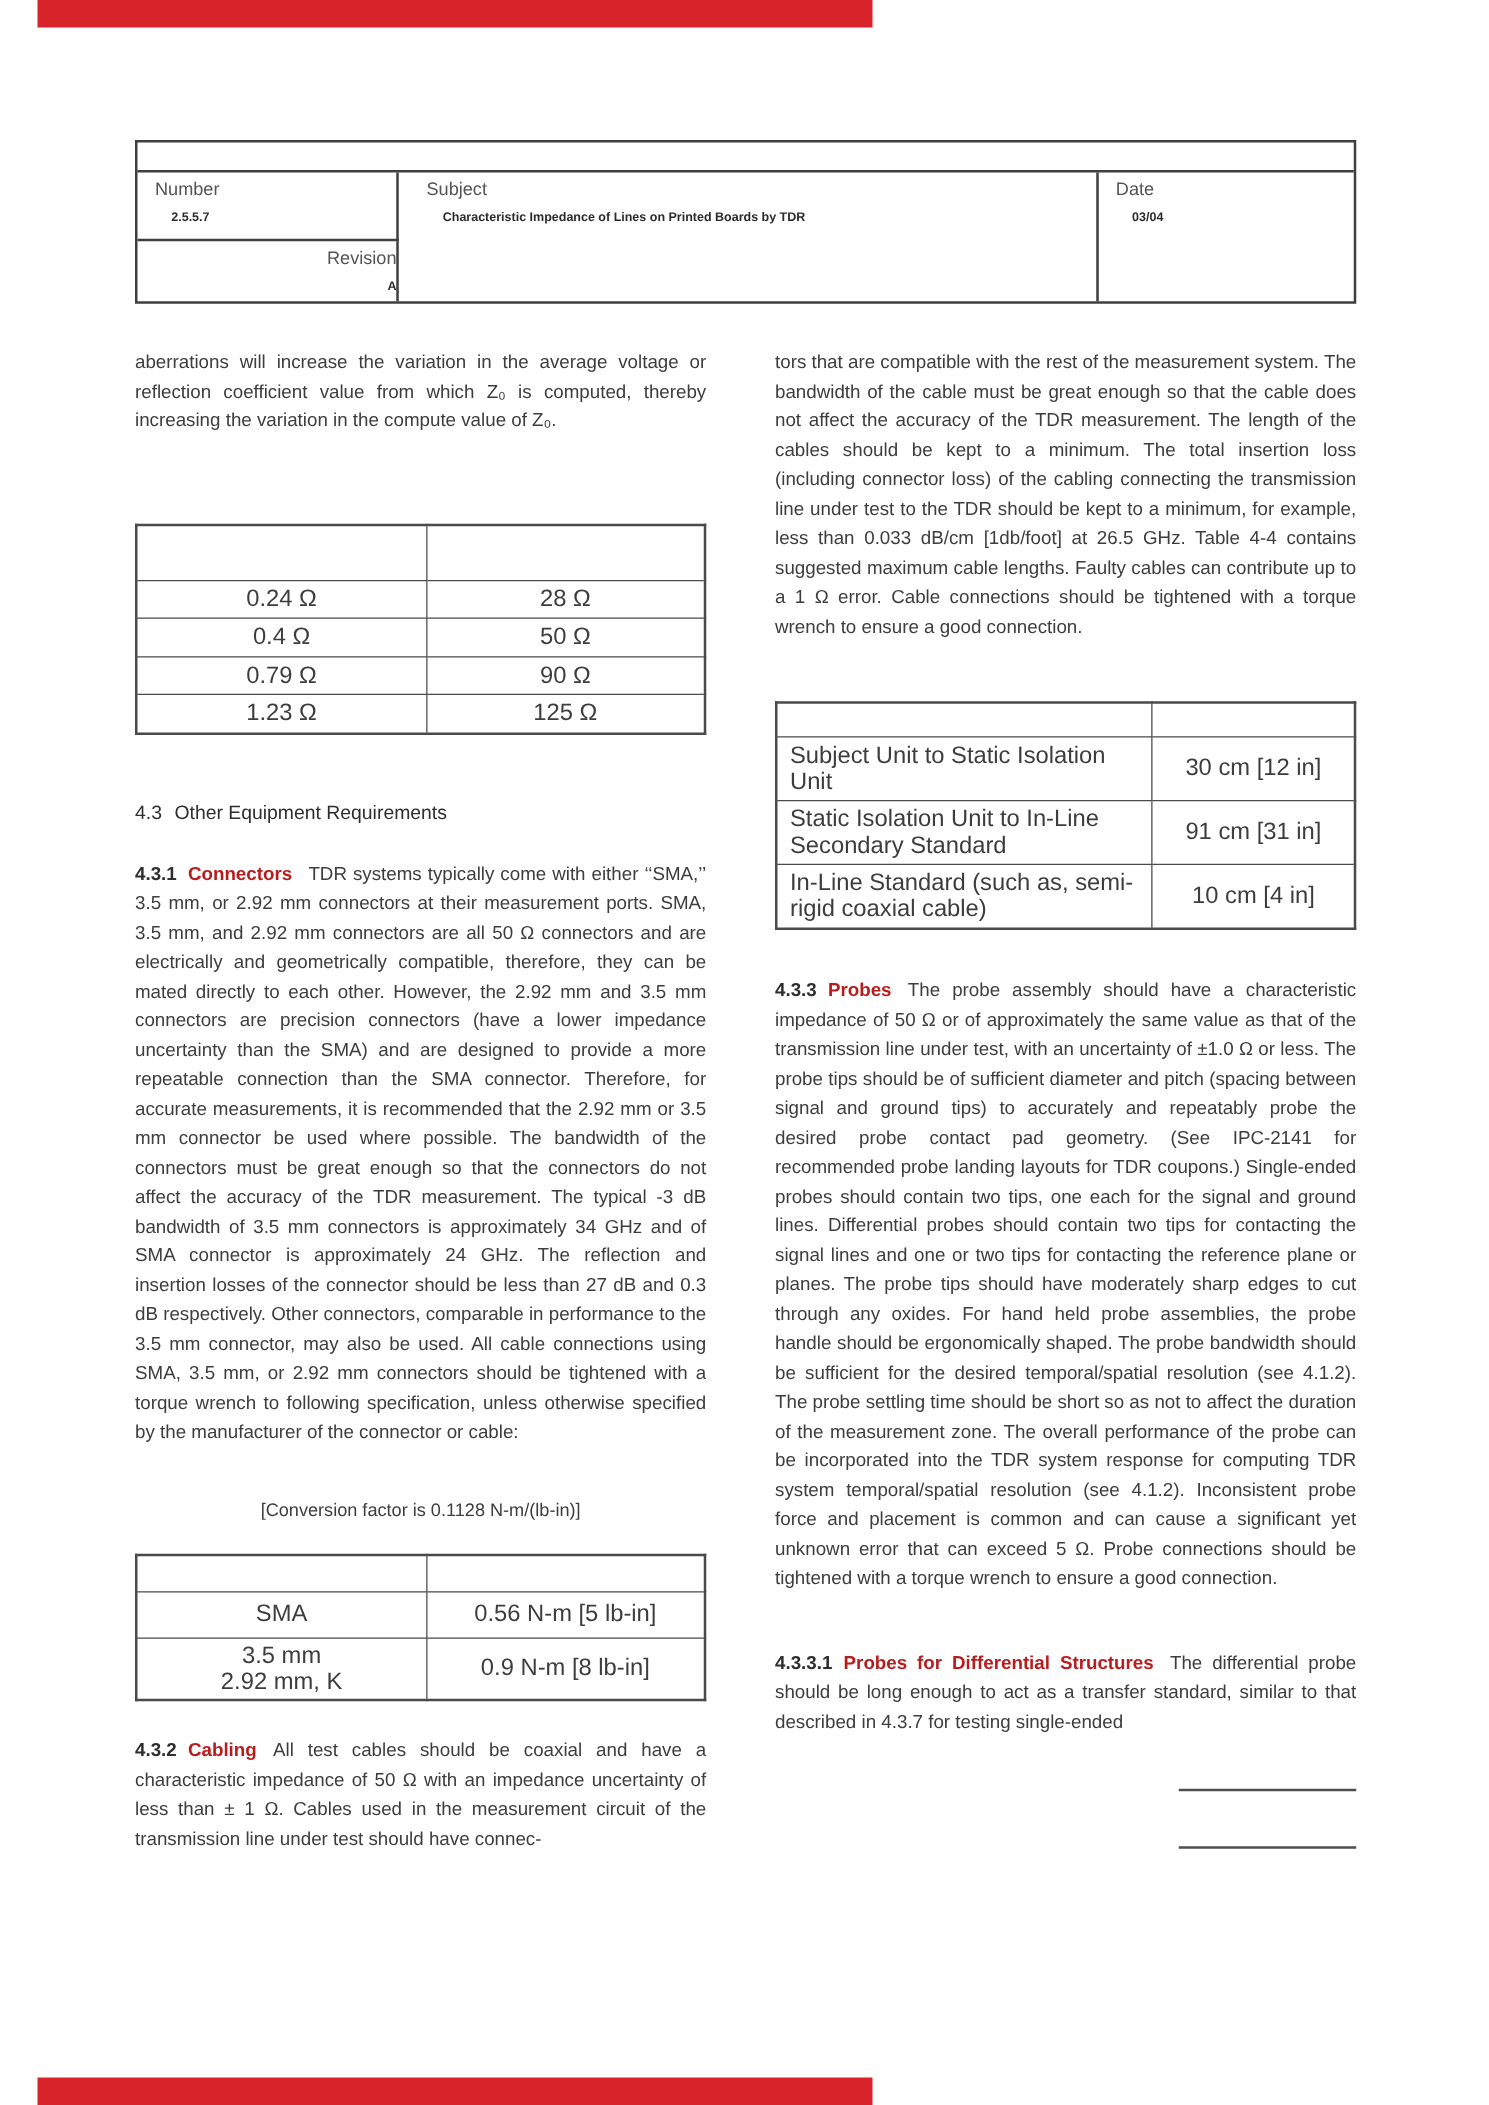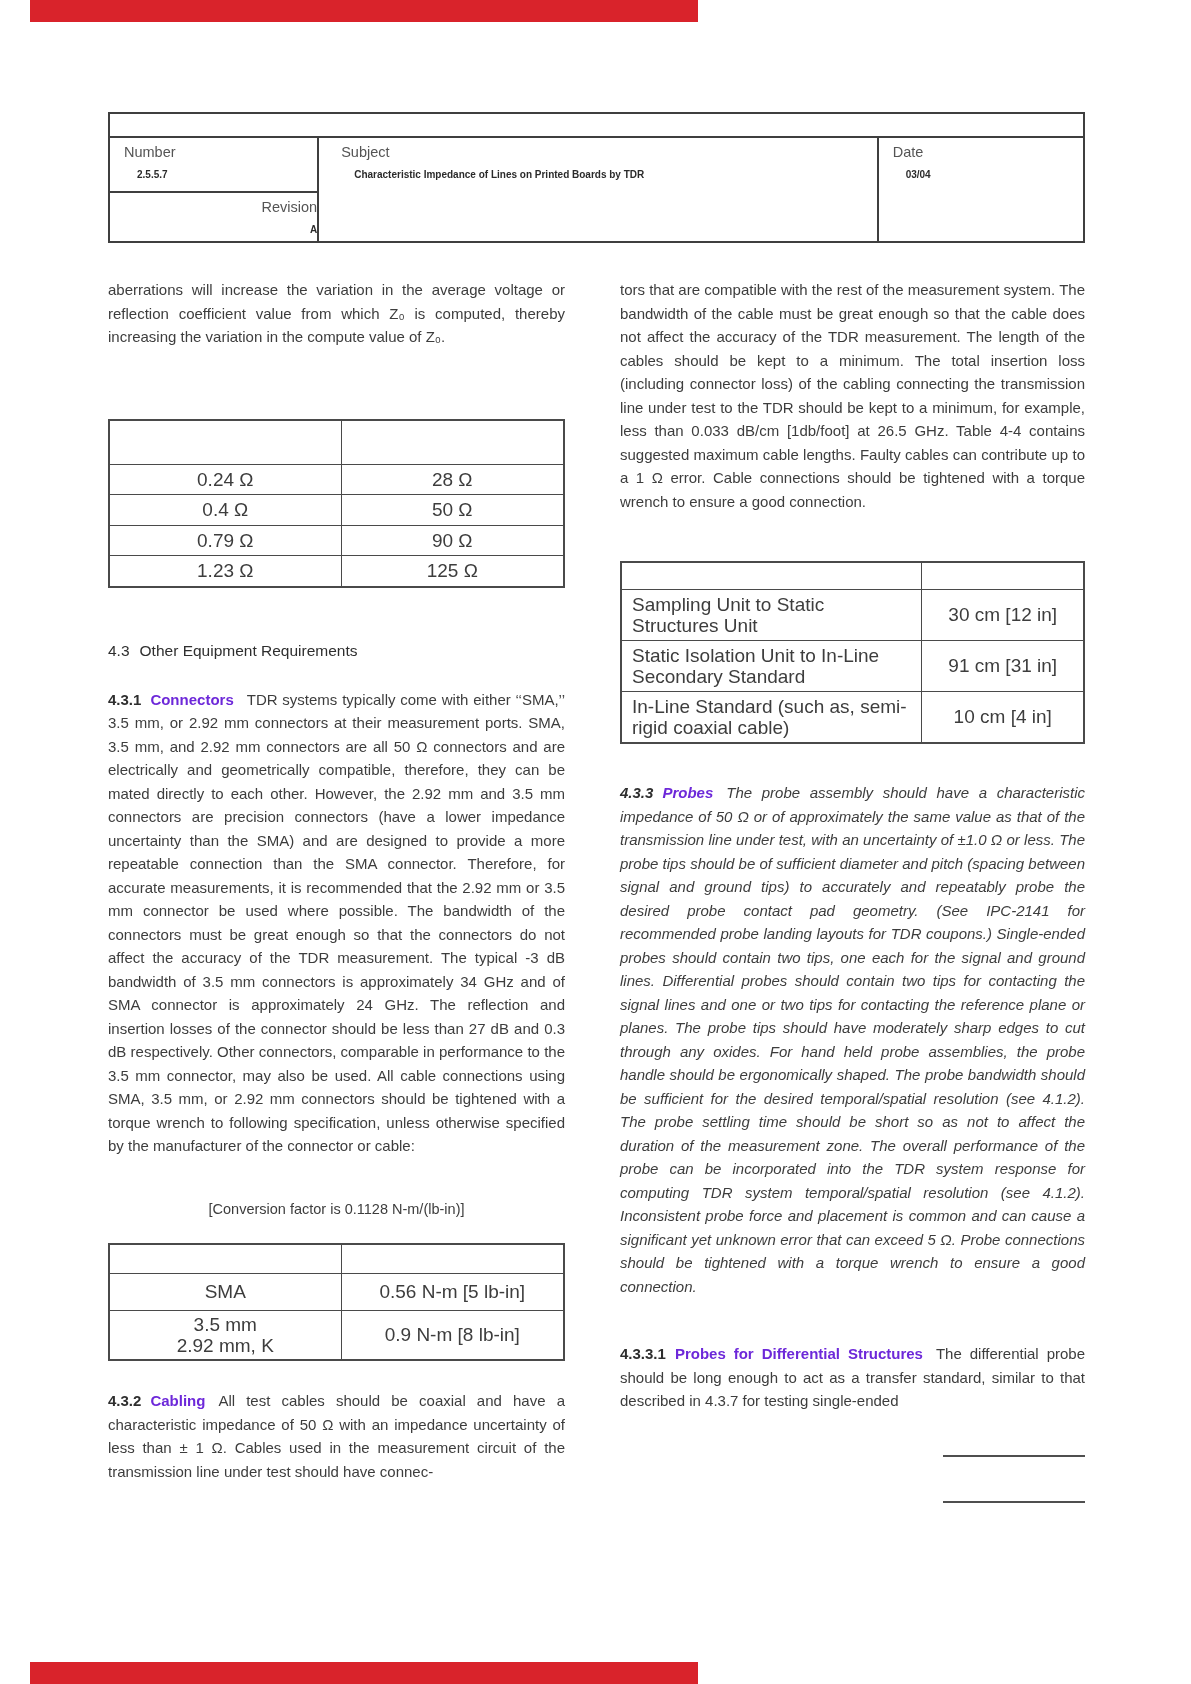--- a/index.html
+++ b/index.html
@@ -181,7 +181,7 @@
           <td></td>
         </tr>
         <tr>
-          <td class="lbl">Sampling Unit to Static Structures Unit</td>
+          <td class="lbl">Subject Unit to Static Isolation Unit</td>
           <td>30 cm [12 in]</td>
         </tr>
         <tr>

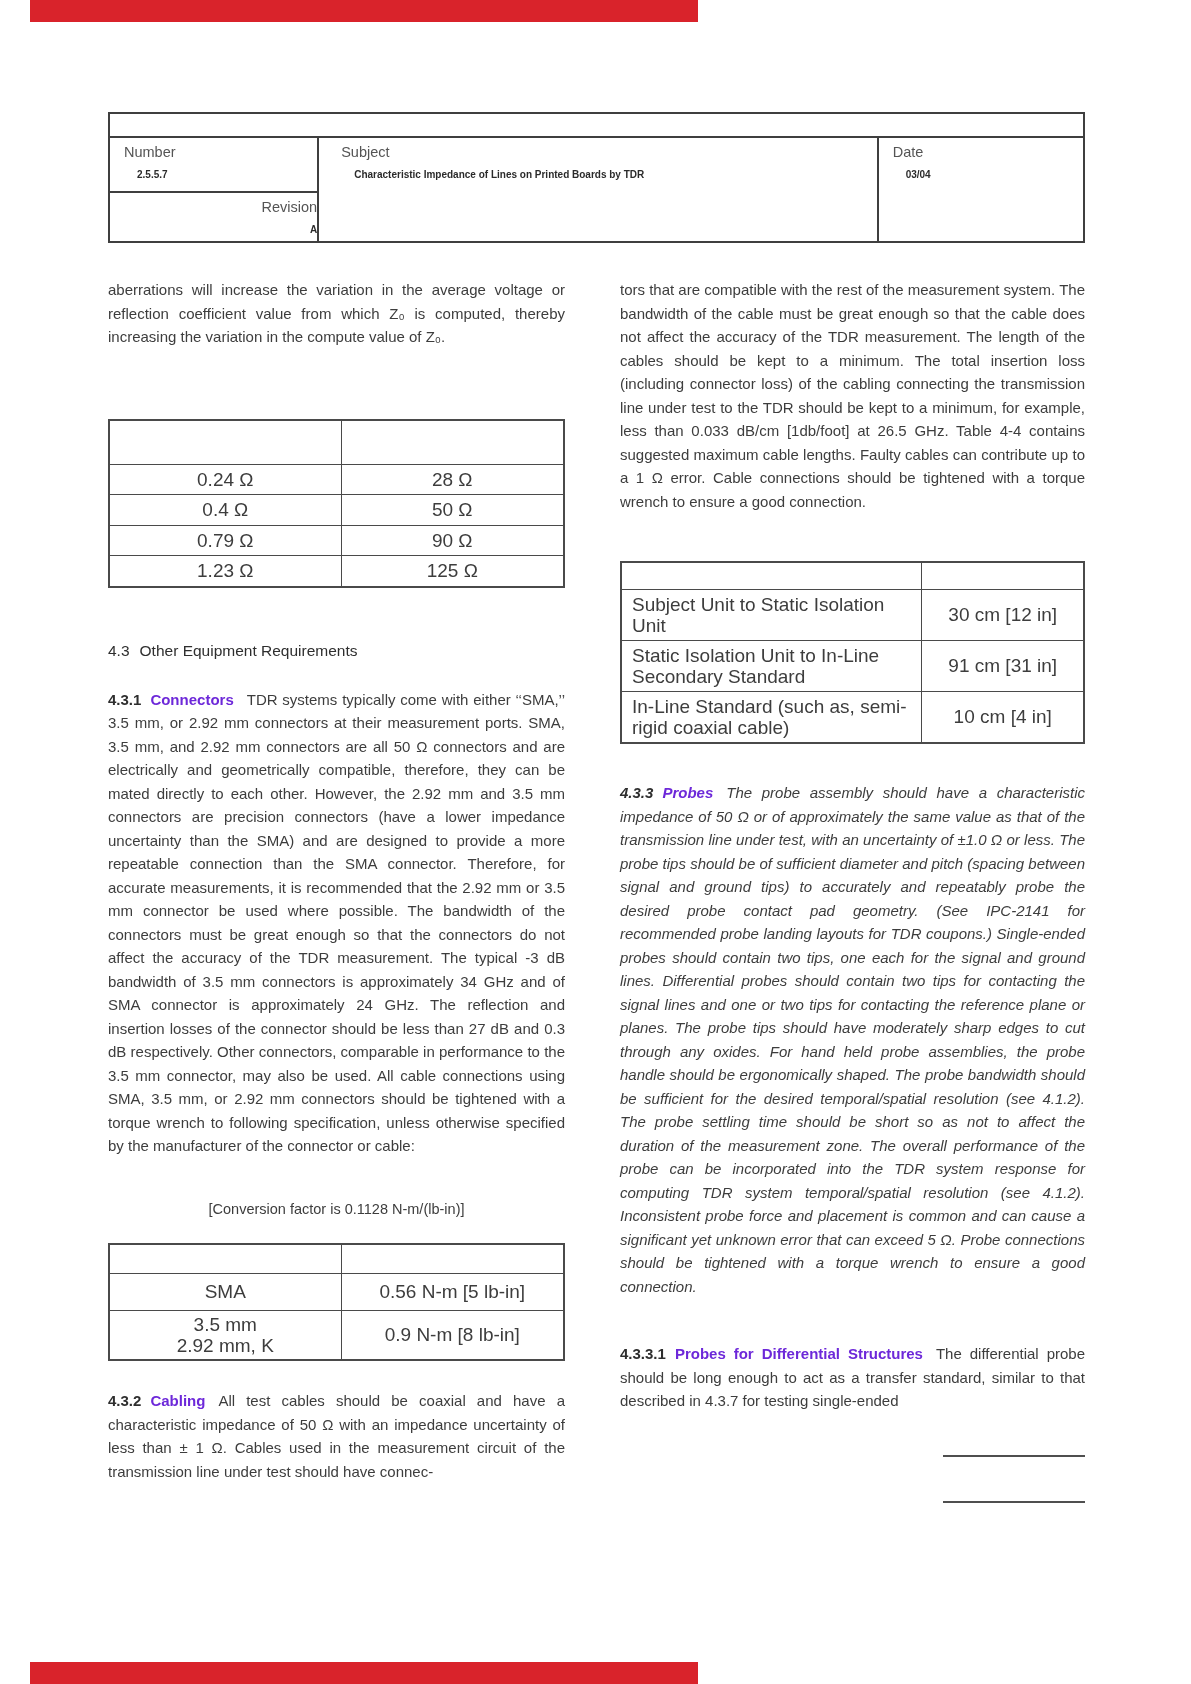--- a/index.html
+++ b/index.html
@@ -37,7 +37,7 @@
   .body-text { margin:0; text-align:justify; }
 
   .run-num   { font-weight:bold; color:#2e2e2e; }
-  .run-title { font-weight:bold; color:#6d28d9; margin:0 13px 0 9px; }
+  .run-title { font-weight:bold; color:#b91c1c; margin:0 13px 0 9px; }
 
   .sec-head { margin:53px 0 0 0; font-size:15.5px; font-weight:normal; color:#2e2e2e; line-height:20px; }
   .sec-head .sec-title { margin-left:10px; }

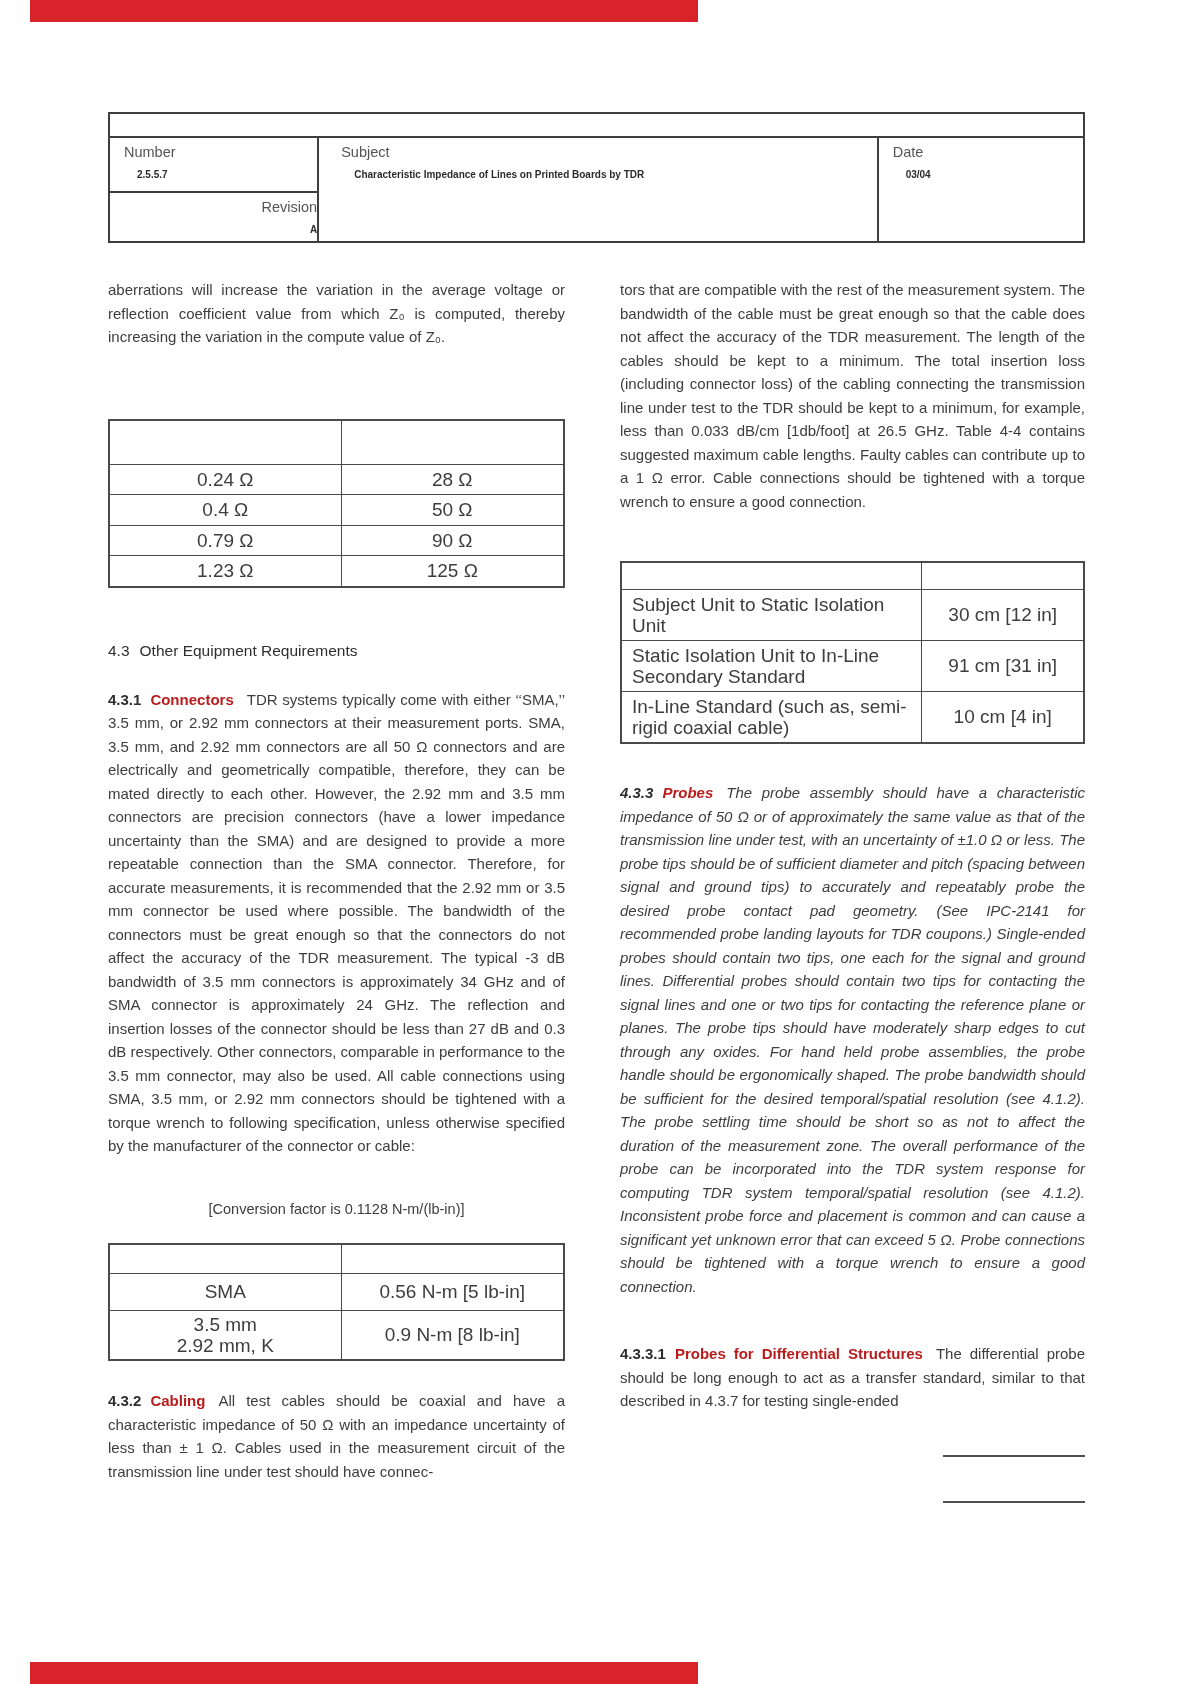--- a/index.html
+++ b/index.html
@@ -61,7 +61,7 @@
   .tbl-cables .hdr-row td { height:20px; }
   .tbl-cables td { height:24px; }
   .tbl-cables td.lbl { text-align:left; padding:4px 8px 4px 10px; line-height:21px; }
-  .p-433 { margin-top:37px;font-style:italic; }
+  .p-433 { margin-top:37px; }
   .p-4331 { margin-top:44px; }
 
   .rule { width:142px; height:2px; background:#4f4f4f; margin-left:auto; margin-right:0; }

